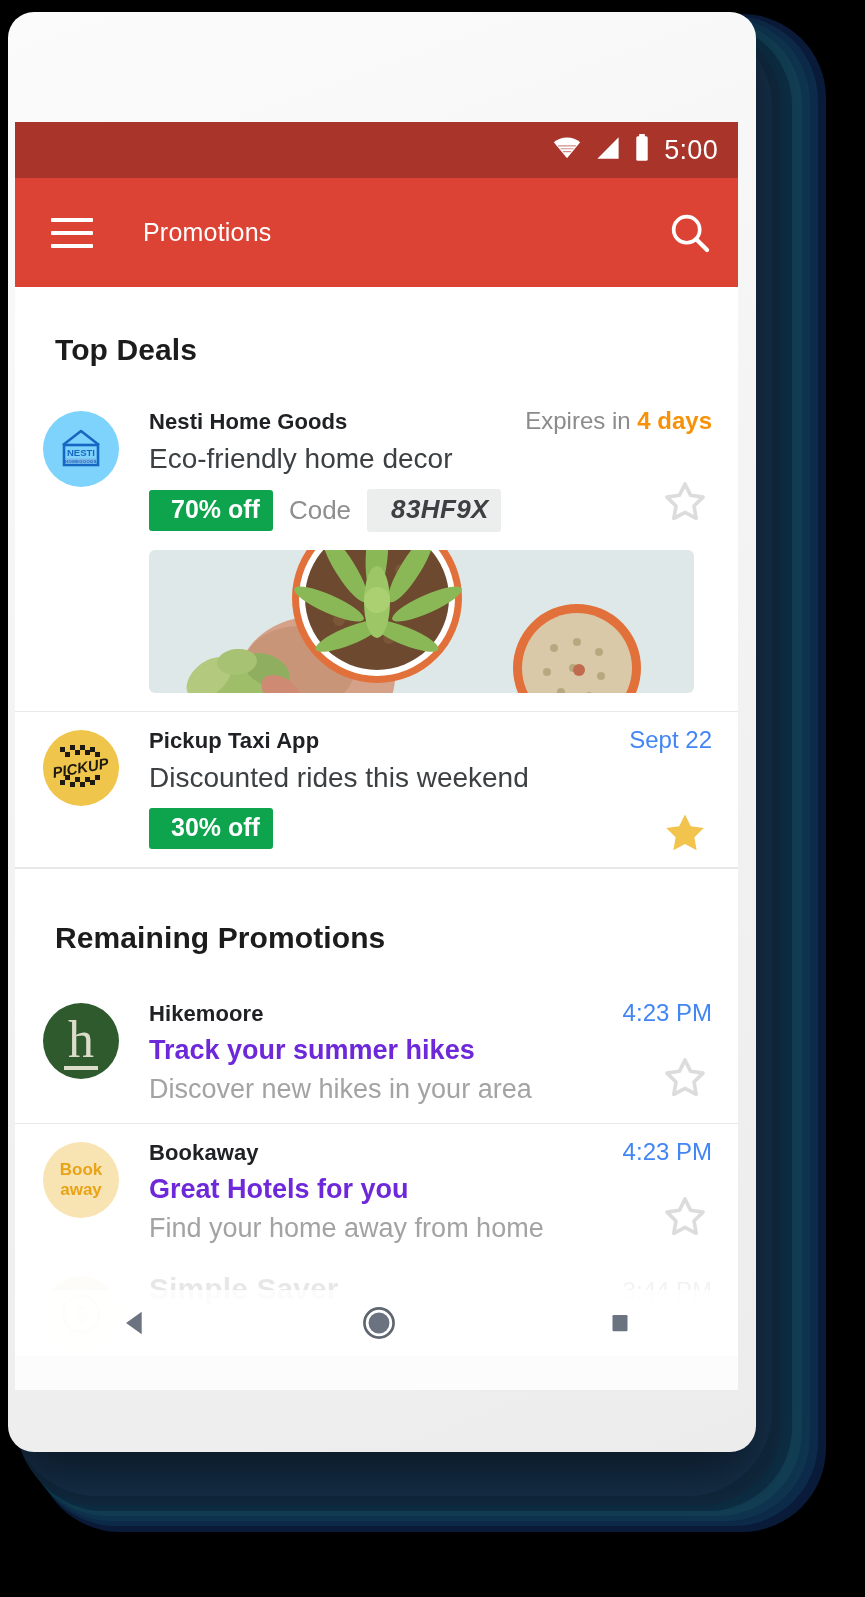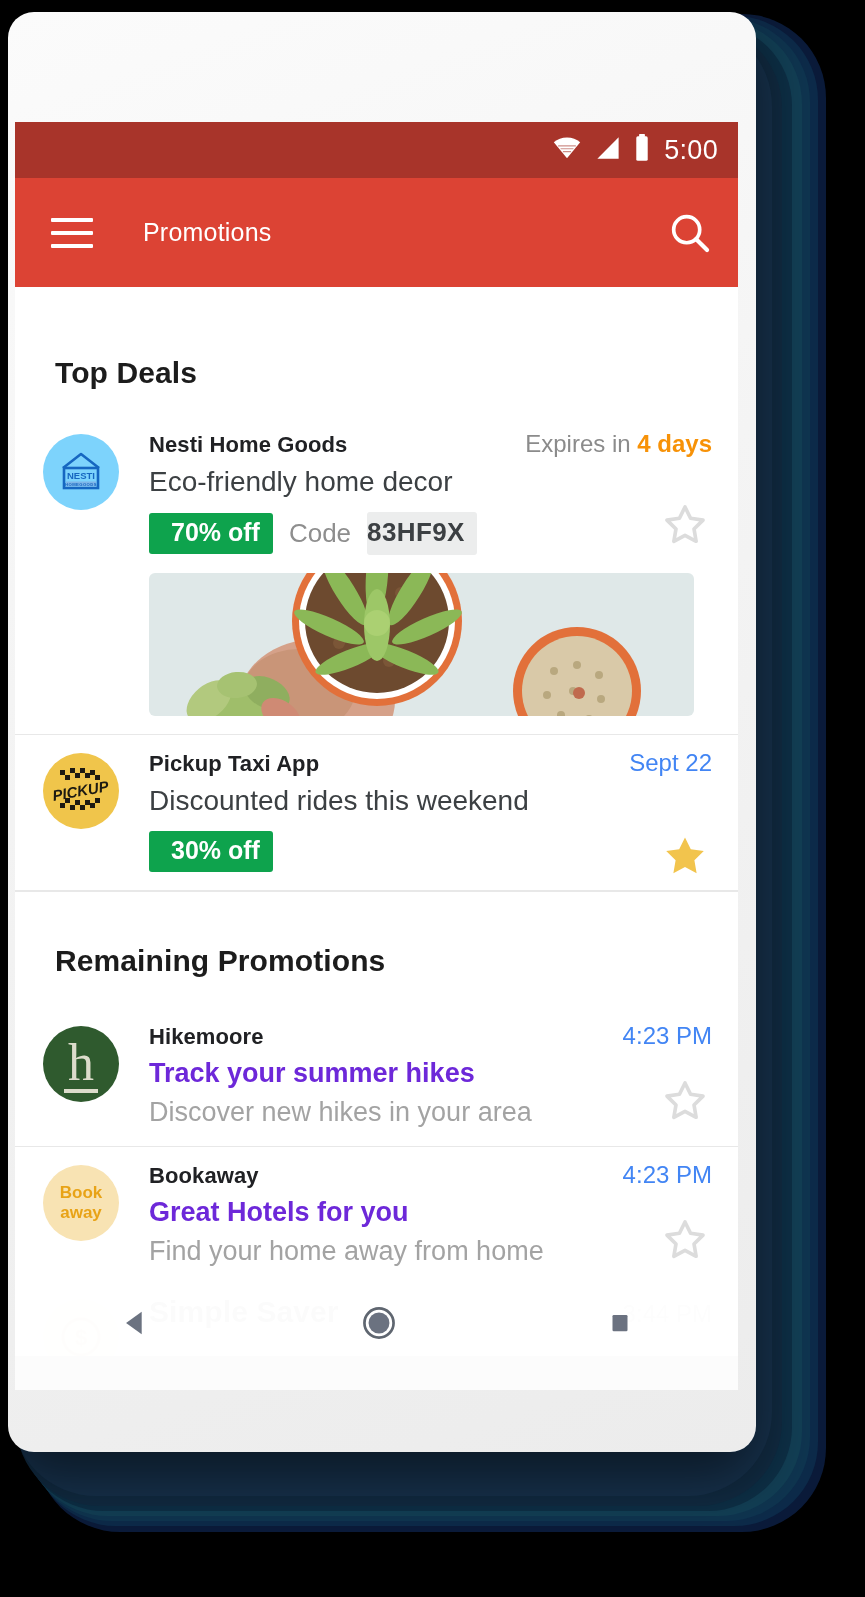--- a/index.html
+++ b/index.html
@@ -100,7 +100,7 @@
     font-size: 30px;
     font-weight: bold;
     color: #1c1c1c;
-    padding: 69px 0 26px 40px;
+    padding: 46px 0 26px 40px;
     letter-spacing: .1px;
   }
   .section-title.sec2 { padding-top: 52px; padding-bottom: 30px; }

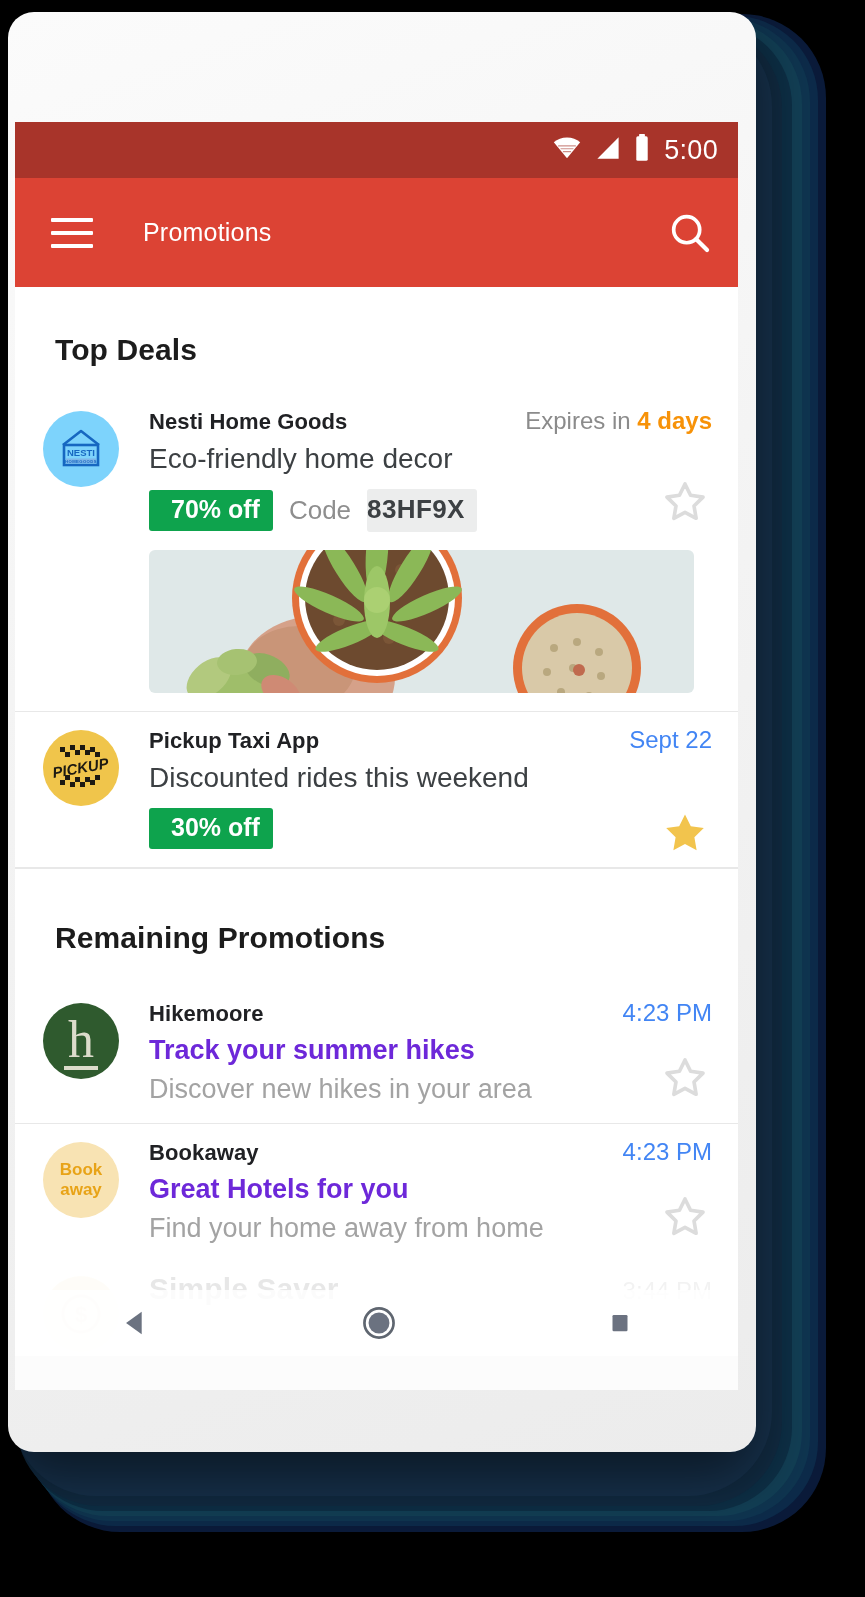--- a/index.html
+++ b/index.html
@@ -195,9 +195,10 @@
     color: #3c4043;
     font-size: 26px;
     font-weight: bold;
-    padding: 5px 12px 7px 0;
+    padding: 5px 12px 7px 24px;
     border-radius: 3px;
     letter-spacing: .4px;
+    font-style: italic;
   }
 
   .thumb {

